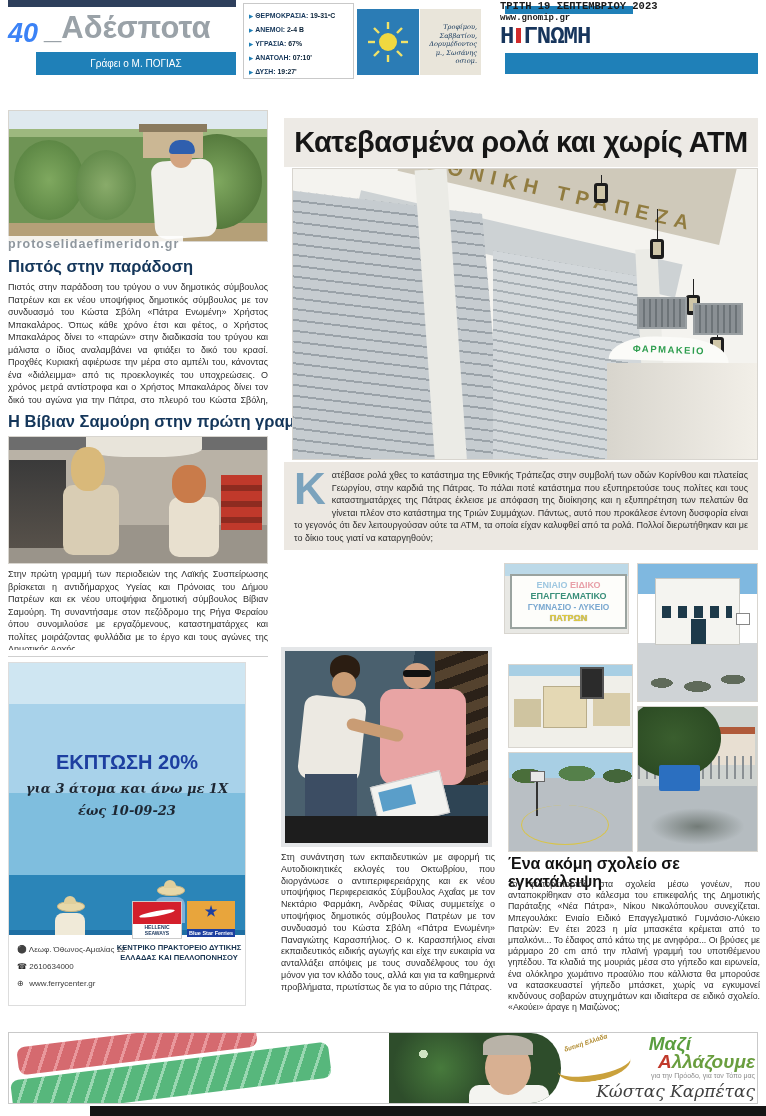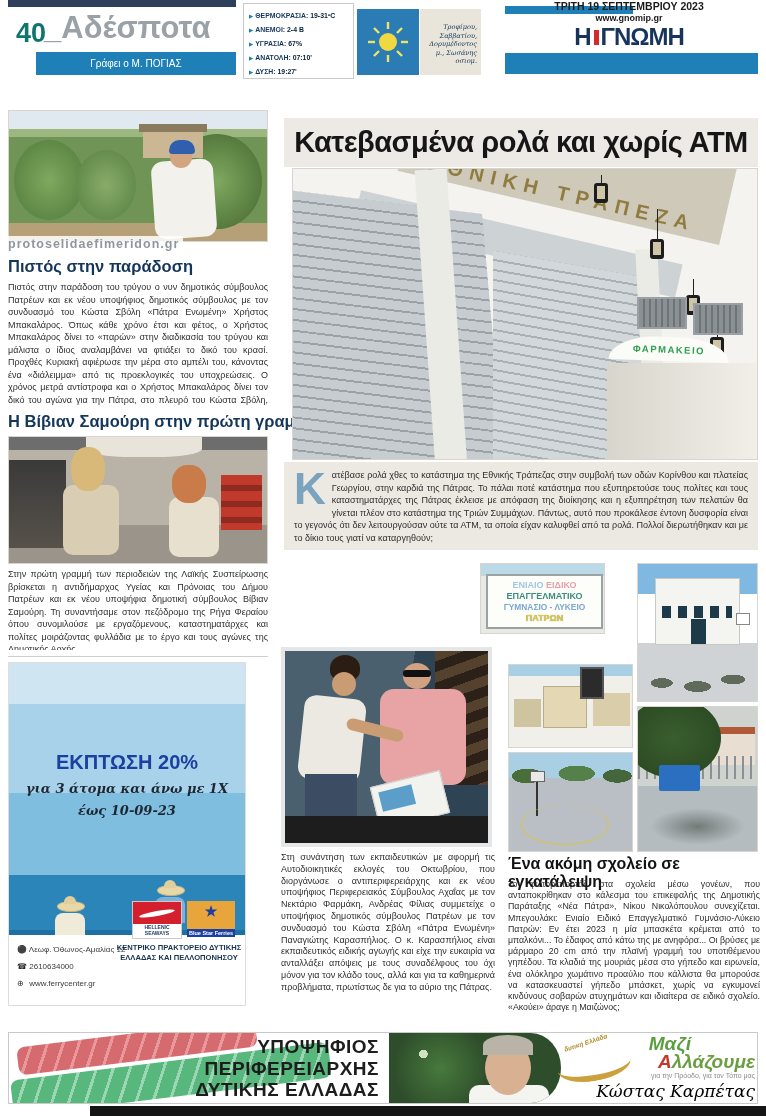--- a/index.html
+++ b/index.html
@@ -21,7 +21,7 @@
   .saints-box{left:420px;top:9px;width:61px;height:66px;background:#e9e5da;box-sizing:border-box;padding:14px 4px 0 2px;
               font-family:"DejaVu Serif",serif;font-style:italic;font-size:6.6px;line-height:8.5px;color:#14365a;text-align:right;}
   .date-bar{left:505px;top:6px;width:128px;height:8px;background:#1f80b8;}
-  .header-right{left:500px;top:0;width:258px;text-align:center;}
+  .header-right{left:500px;top:0;width:258px;text-align:left;font-family:Liberation Mono, monospace;}
   .date-text{font-size:10.5px;font-weight:800;color:#1a1a1a;line-height:13px;}
   .site-text{font-size:9px;font-weight:800;color:#1a1a1a;line-height:11px;}
   .brand{font-size:24px;font-weight:800;color:#17355c;letter-spacing:-1px;line-height:26px;}

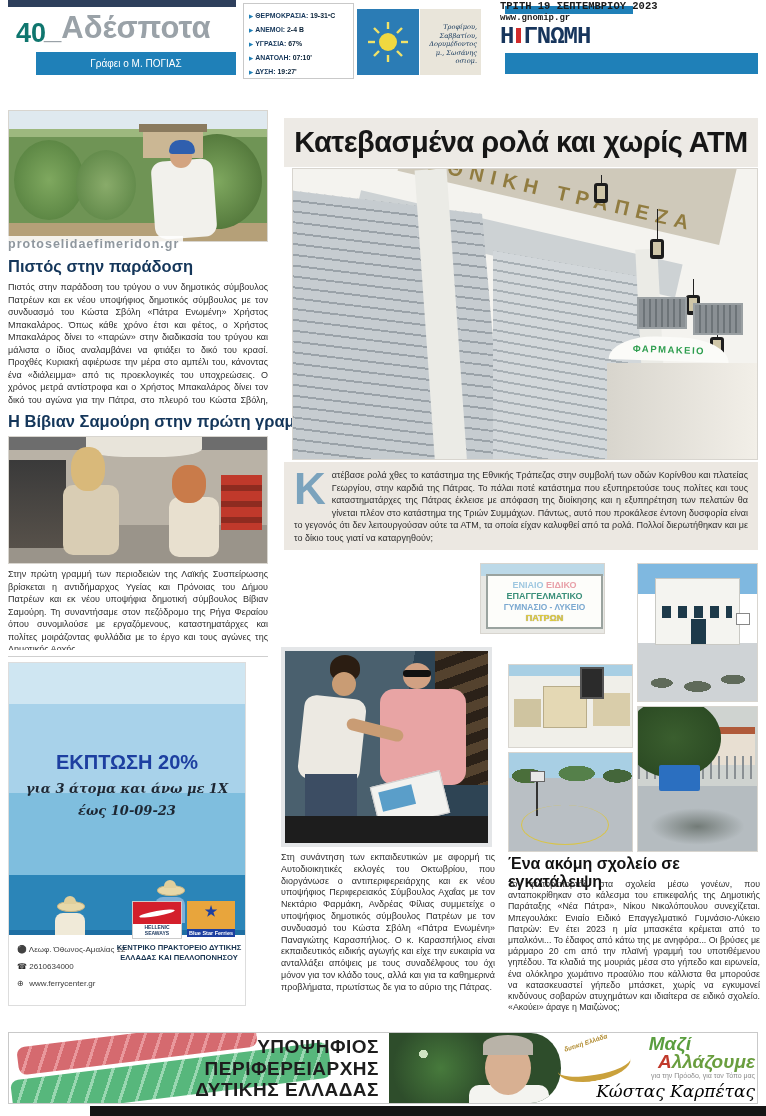--- a/index.html
+++ b/index.html
@@ -8,7 +8,7 @@
   .abs{position:absolute;}
   
   .top-navy{left:8px;top:0;width:228px;height:7px;background:#2e3f5c;}
-  .pageno{left:16px;top:18px;font-size:27px;font-weight:800;color:#0f766e;}
+  .pageno{left:8px;top:18px;font-size:27px;font-weight:800;color:#3b82f6;font-style:italic;}
   .section-title{left:44px;top:10px;font-size:31px;font-weight:800;color:#9aa2a8;letter-spacing:0;}
   .byline-bar{left:36px;top:52px;width:200px;height:23px;background:#1f80b8;display:flex;align-items:center;justify-content:center;}
   .byline-bar span{color:#fff;font-size:10px;font-weight:400;}

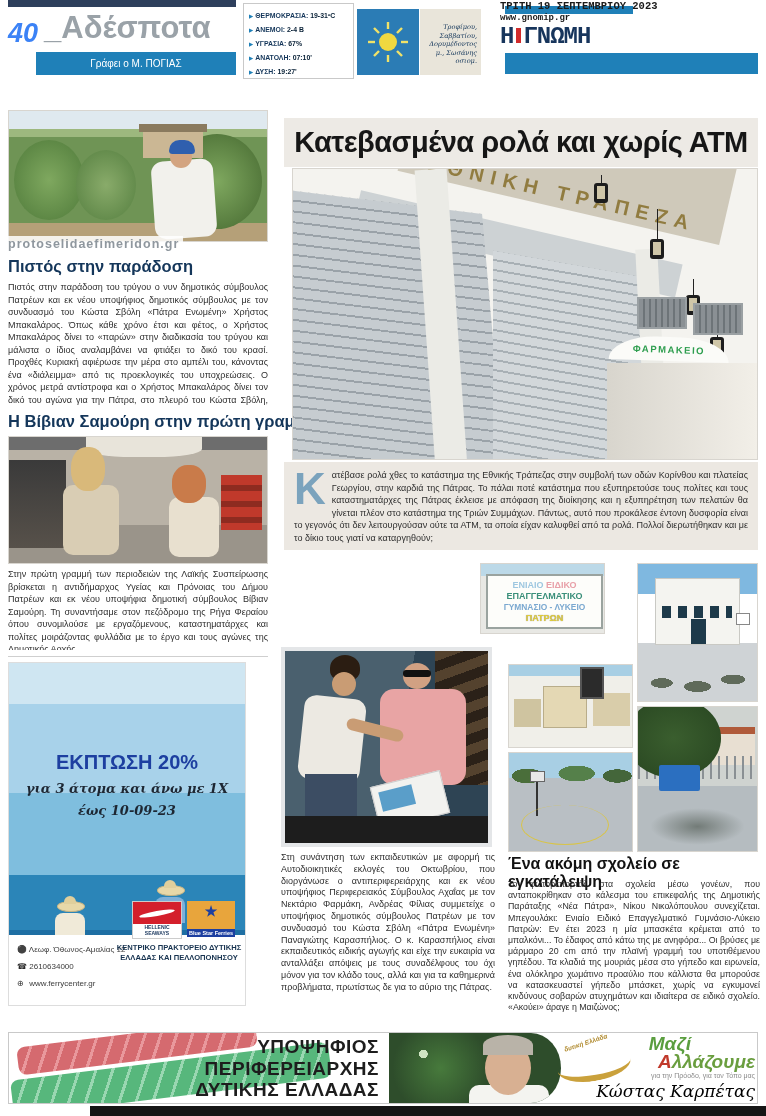--- a/index.html
+++ b/index.html
@@ -116,7 +116,7 @@
   .papers:after{content:"";position:absolute;left:6px;top:6px;width:34px;height:20px;background:#5a9ec9;}
   .arm{position:absolute;left:30%;top:38%;width:58px;height:12px;background:#c99c74;transform:rotate(14deg);border-radius:6px;}
   
-  .tile-sign{left:480px;top:563px;width:125px;height:71px;background:linear-gradient(#bcd9e8 0 18%,#e8e8e4 18% 100%);}
+  .tile-sign{left:504px;top:563px;width:125px;height:71px;background:linear-gradient(#bcd9e8 0 18%,#e8e8e4 18% 100%);}
   .signboard{position:absolute;left:4%;top:14%;width:92%;height:74%;background:#fdfdfa;border:2px solid #9aa39f;
              display:flex;flex-direction:column;align-items:center;justify-content:center;gap:1px;font-weight:800;text-align:center;}
   .sb1{font-size:9px;} .sb1 .c1{color:#9ec7e0;} .sb1 .c2{color:#e8a0a8;}

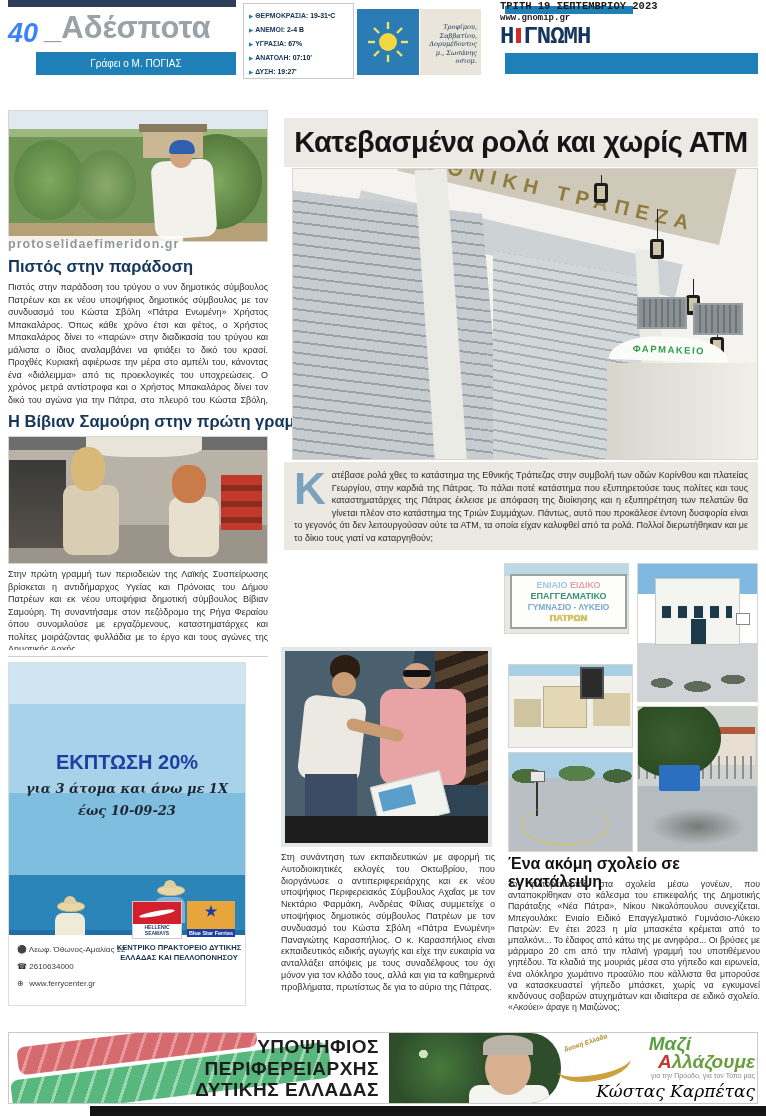--- a/index.html
+++ b/index.html
@@ -384,11 +384,6 @@
   <div class="abs banner">
     <div class="brush brush-red"></div>
     <div class="brush brush-green"></div>
-    <div class="abs banner-title" style="position:absolute;">
-      <div>ΥΠΟΨΗΦΙΟΣ</div>
-      <div>ΠΕΡΙΦΕΡΕΙΑΡΧΗΣ</div>
-      <div>ΔΥΤΙΚΗΣ ΕΛΛΑΔΑΣ</div>
-    </div>
     <div class="banner-photo" style="position:absolute;">
       <div class="bp-shirt"></div>
       <div class="bp-face"></div>

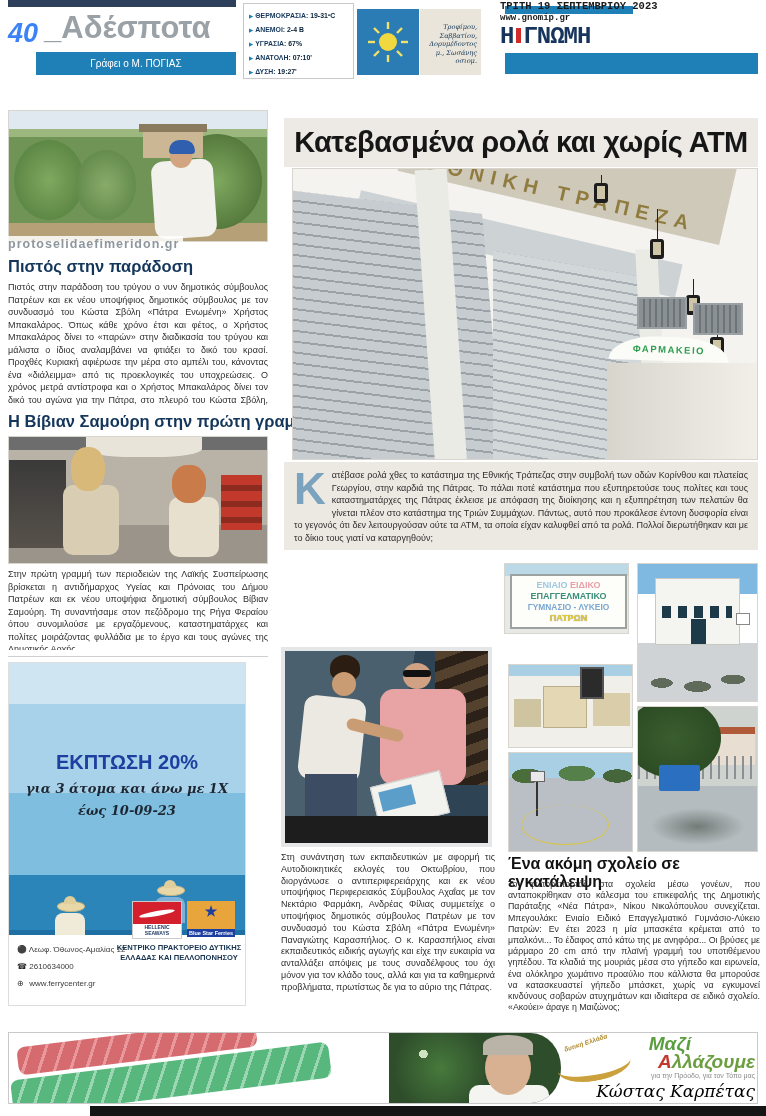--- a/index.html
+++ b/index.html
@@ -175,7 +175,7 @@
   .allazoume{font-size:19px;font-weight:800;font-style:italic;color:#6a9e3f;line-height:19px;}
   .allazoume .reda{color:#c0392b;}
   .motto{font-size:7px;color:#8a8a8a;line-height:10px;}
-  .candidate{font-family:"DejaVu Serif",serif;font-style:italic;font-size:17px;color:#000000;line-height:20px;}
+  .candidate{font-family:"DejaVu Serif",serif;font-style:italic;font-size:17px;color:#404040;line-height:20px;}
   .bottom-edge{left:90px;top:1106px;width:676px;height:10px;background:#151515;}
 </style>
 </head>

